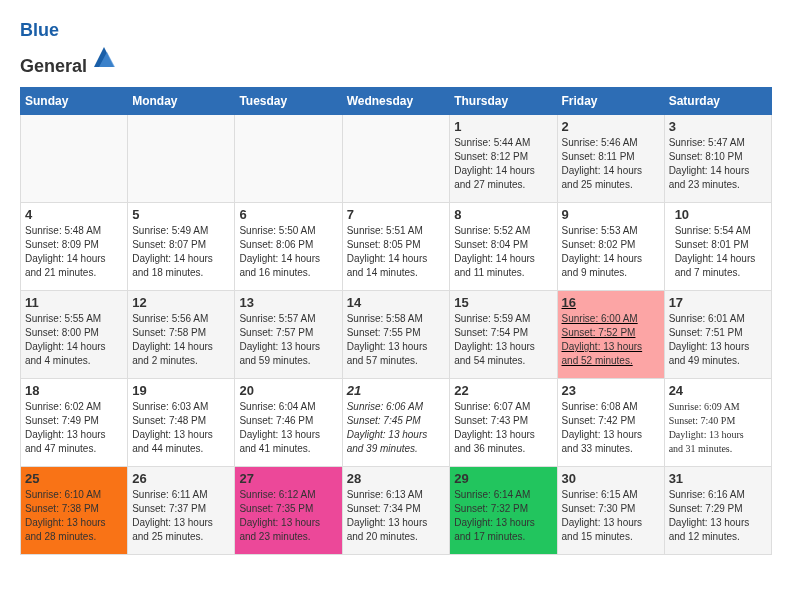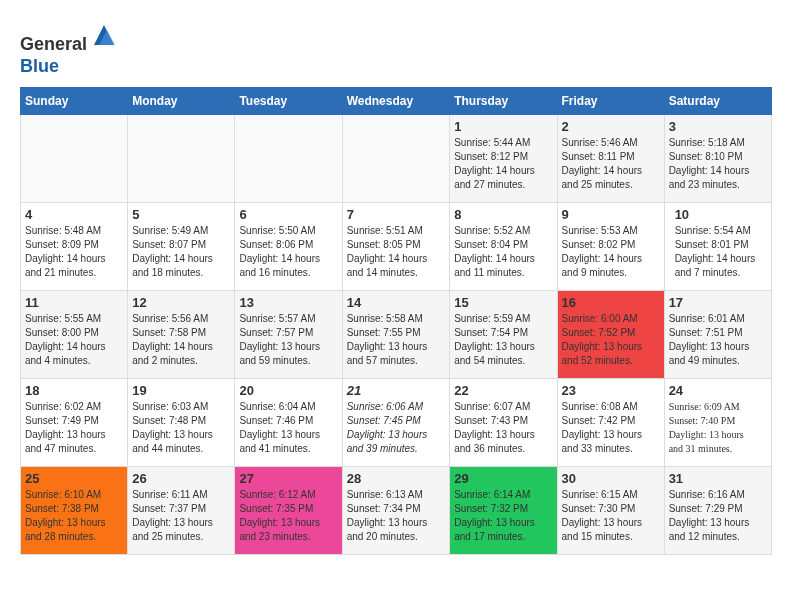--- a/index.html
+++ b/index.html
@@ -94,13 +94,13 @@
   <div class="logo">
     <div>
       <div class="logo-text">
+        <span class="logo-blue">Blue</span>
+      </div>
+      <div class="logo-text">
         <span class="logo-general">General</span><svg class="logo-icon" viewBox="0 0 30 30" xmlns="http://www.w3.org/2000/svg">
           <polygon points="5,25 15,5 25,25" fill="#1a5fa8"></polygon>
           <polygon points="10,25 18,10 26,25" fill="#4a90d9" opacity="0.7"></polygon>
         </svg>
-      </div>
-      <div class="logo-text">
-        <span class="logo-blue">Blue</span>
       </div>
     </div>
   </div>

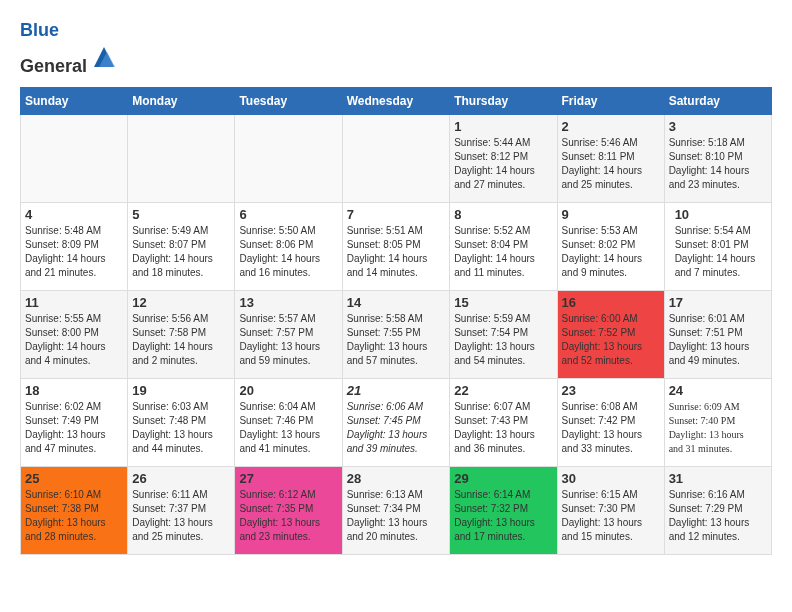--- a/index.html
+++ b/index.html
@@ -144,7 +144,7 @@
         </td>
         <td style="background: rgb(245, 245, 245);">
           <div class="day-number">3</div>
-          <div class="day-info" style="white-space: pre-line;">Sunrise: 5:18 AM
+          <div class="day-info" style="white-space: pre-line;">Sunrise: 5:47 AM
 Sunset: 8:10 PM
 Daylight: 14 hours
 and 23 minutes.</div>

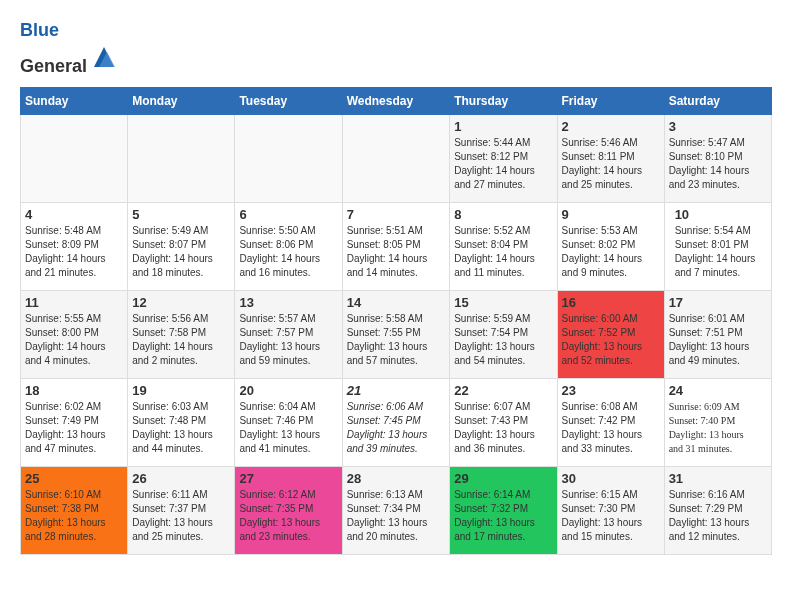--- a/index.html
+++ b/index.html
@@ -237,7 +237,7 @@
 Daylight: 13 hours
 and 54 minutes.</div>
         </td>
-        <td style="background: #ef4444;">
+        <td style="background: #fca5a5; text-decoration: underline;">
           <div class="day-number">16</div>
           <div class="day-info" style="white-space: pre-line;">Sunrise: 6:00 AM
 Sunset: 7:52 PM

